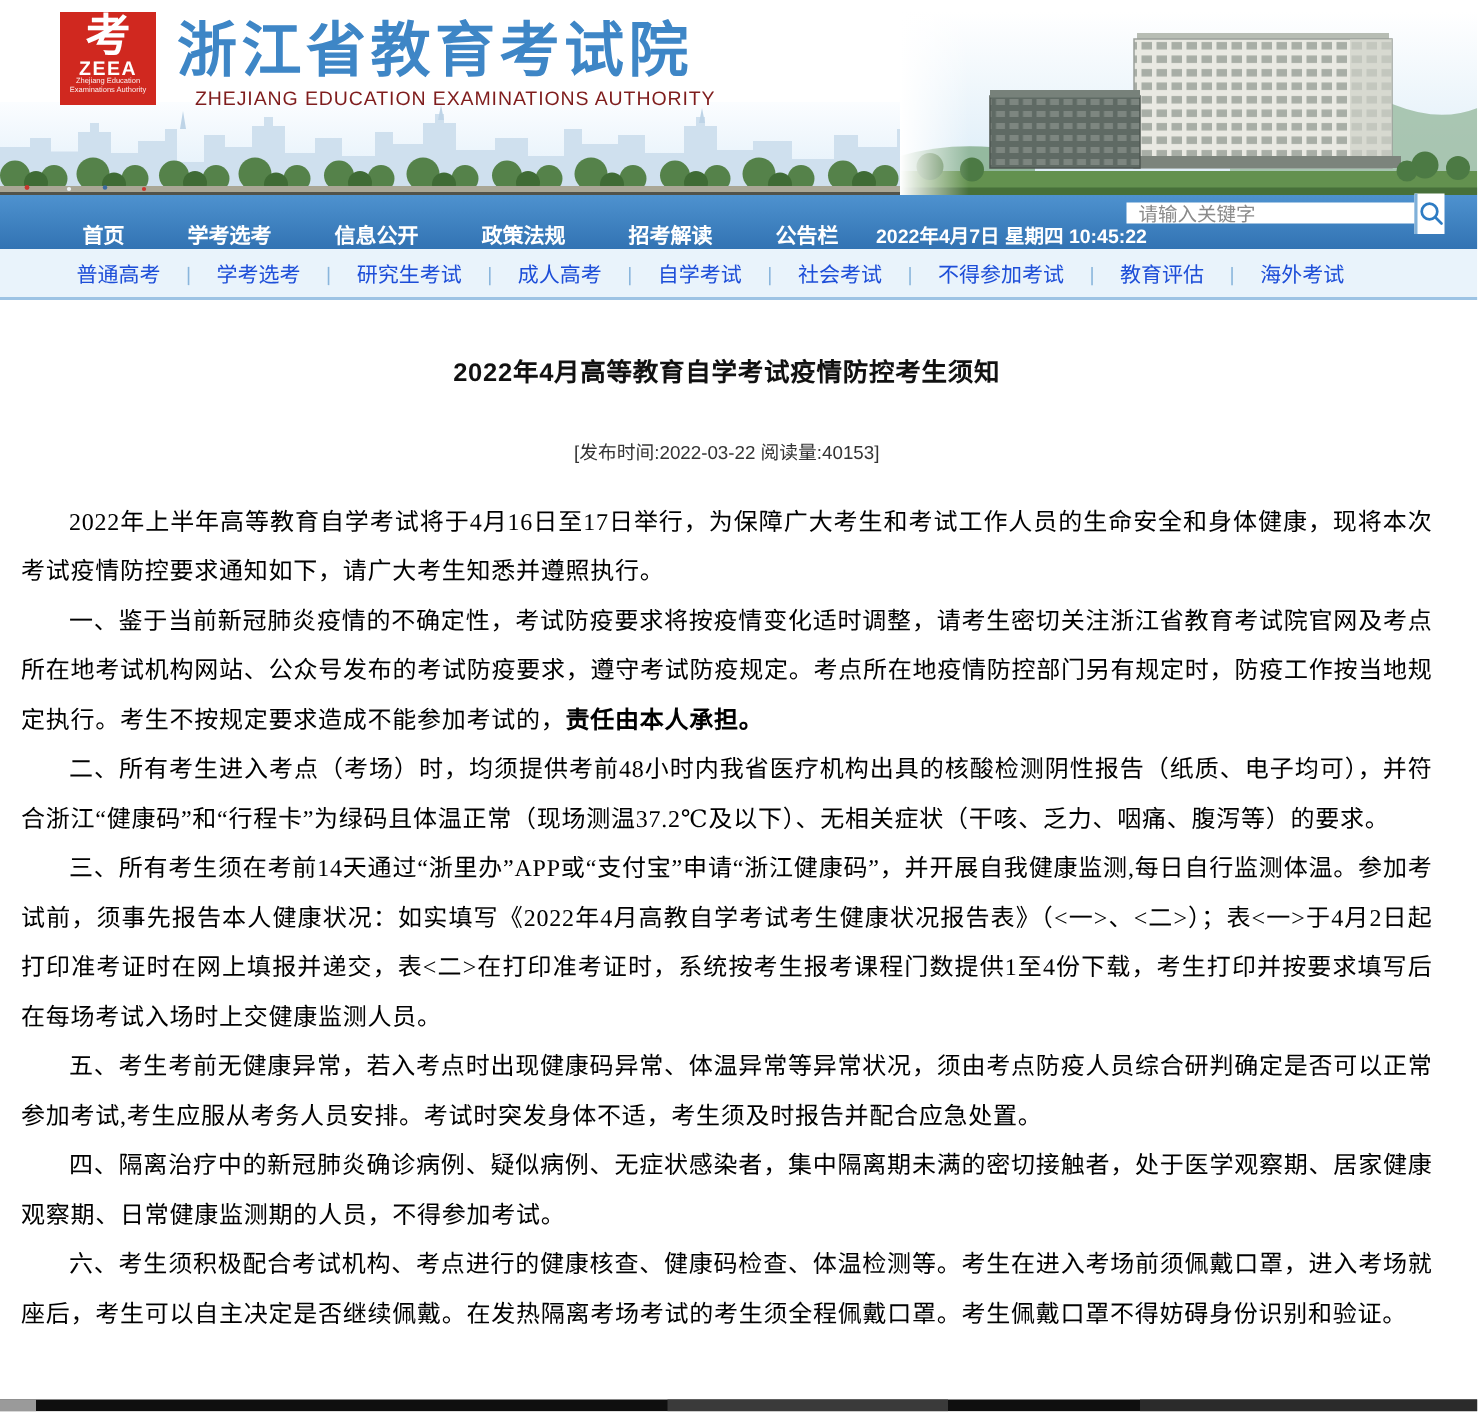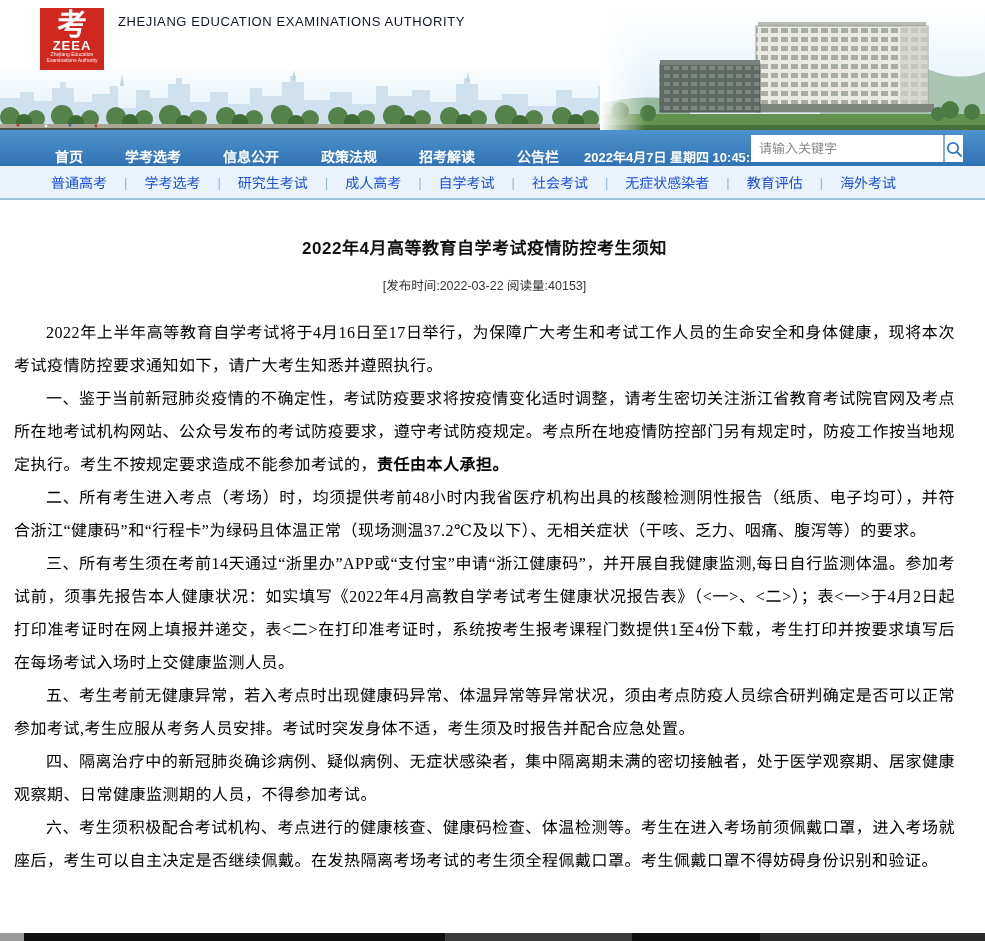--- a/index.html
+++ b/index.html
@@ -178,6 +178,7 @@
     </div>
 
     <div class="brand">
+      <div class="site-title">浙江省教育考试院</div>
       <div class="site-subtitle">ZHEJIANG EDUCATION EXAMINATIONS AUTHORITY</div>
     </div>
   </div>

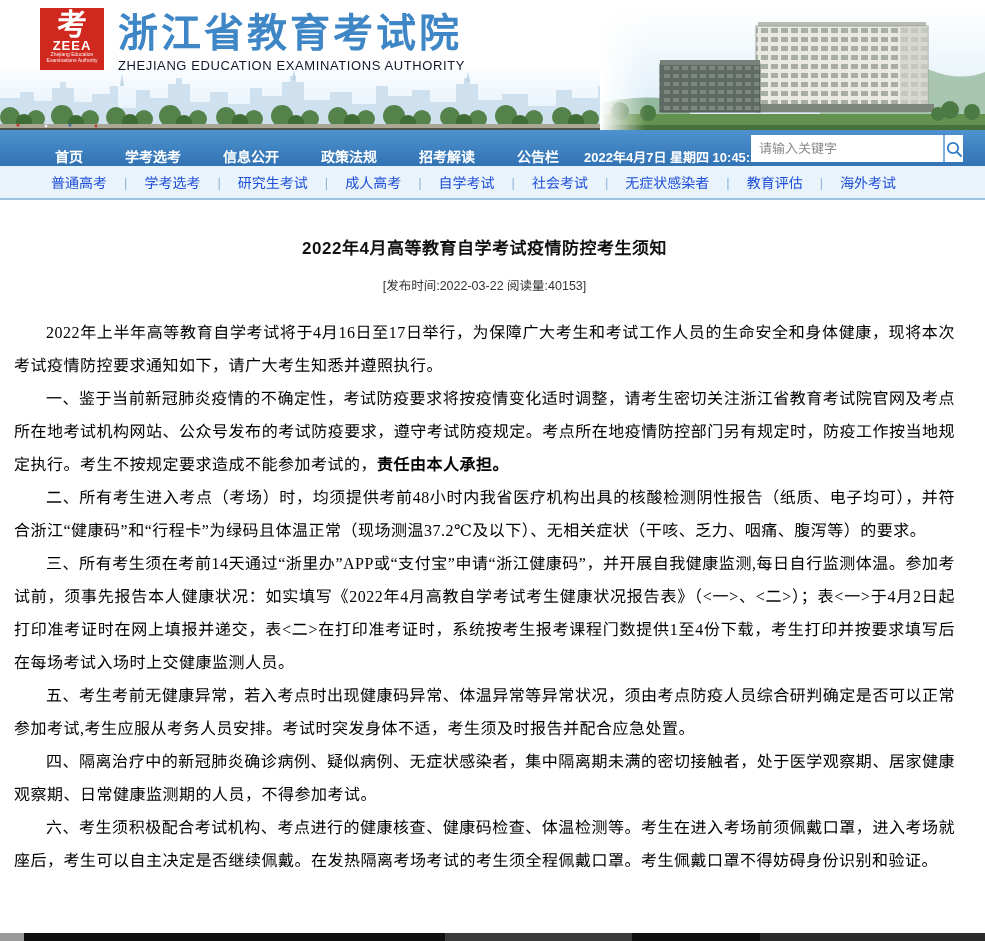--- a/index.html
+++ b/index.html
@@ -19,7 +19,7 @@
   .brand { position:absolute; left:118px; top:12px; }
   .site-title { font-family:"Liberation Serif","DejaVu Serif",serif; font-weight:bold; font-size:40px;
                 color:#3e86c6; letter-spacing:3px; line-height:44px; }
-  .site-subtitle { font-size:13px; color:#0f172a; letter-spacing:0.6px; margin-top:2px; }
+  .site-subtitle { font-size:13px; color:#7f1d1d; letter-spacing:0.6px; margin-top:2px;margin-left:12px; }
 
   
   .nav { position:relative; width:985px; height:36px; background:linear-gradient(#4e92cf,#3273b3);

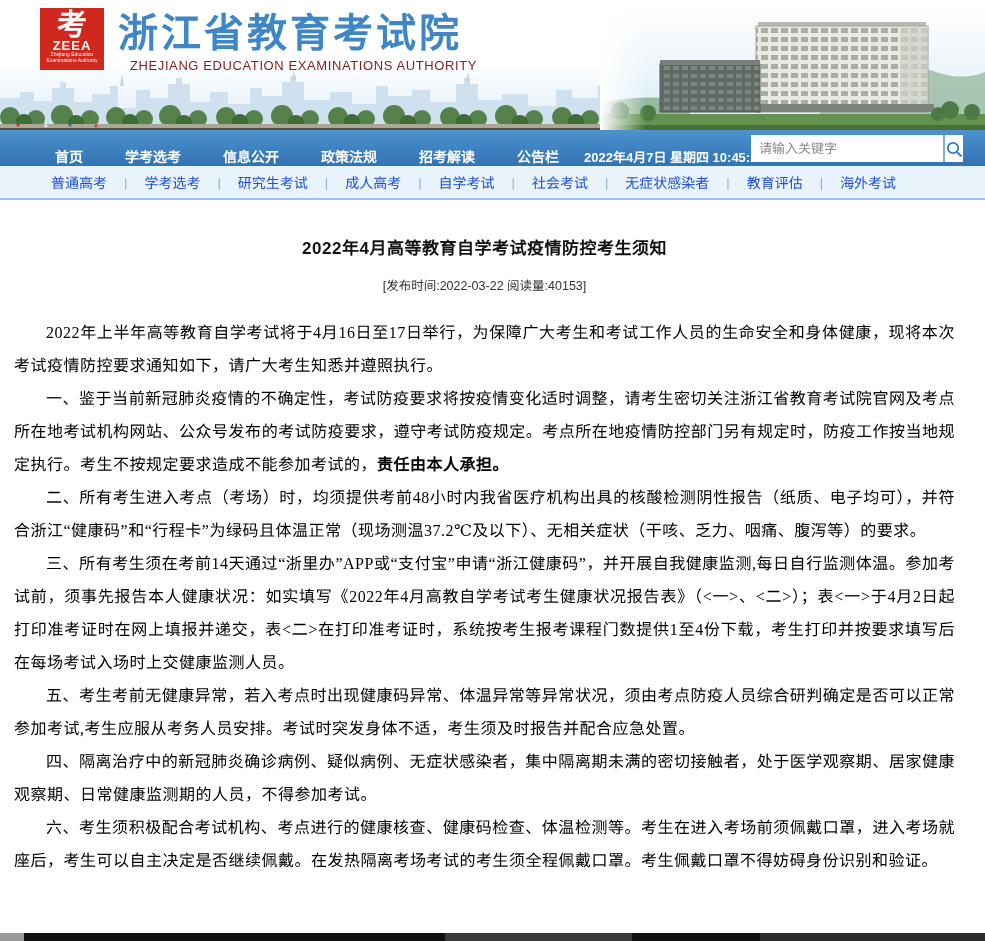--- a/index.html
+++ b/index.html
@@ -27,7 +27,7 @@
   .nav-items { display:flex; align-items:center; margin-left:34px; }
   .nav-item { color:#fff; font-size:14px; font-weight:bold; padding:0 21px; cursor:pointer; white-space:nowrap; }
   .nav-date { color:#fff; font-size:13px; font-weight:bold; margin-left:4px; white-space:nowrap; }
-  .searchbox { position:absolute; right:44px; top:5px; height:27px; width:190px; background:#fff;
+  .searchbox { position:absolute; right:44px; top:5px; height:14px; width:190px; background:#fff;
                display:flex; align-items:center; }
   .searchbox input { flex:1; height:100%; border:0; outline:none; padding:0 8px; font-size:13px; color:#333;
                      font-family:"Liberation Sans","DejaVu Sans",sans-serif; }

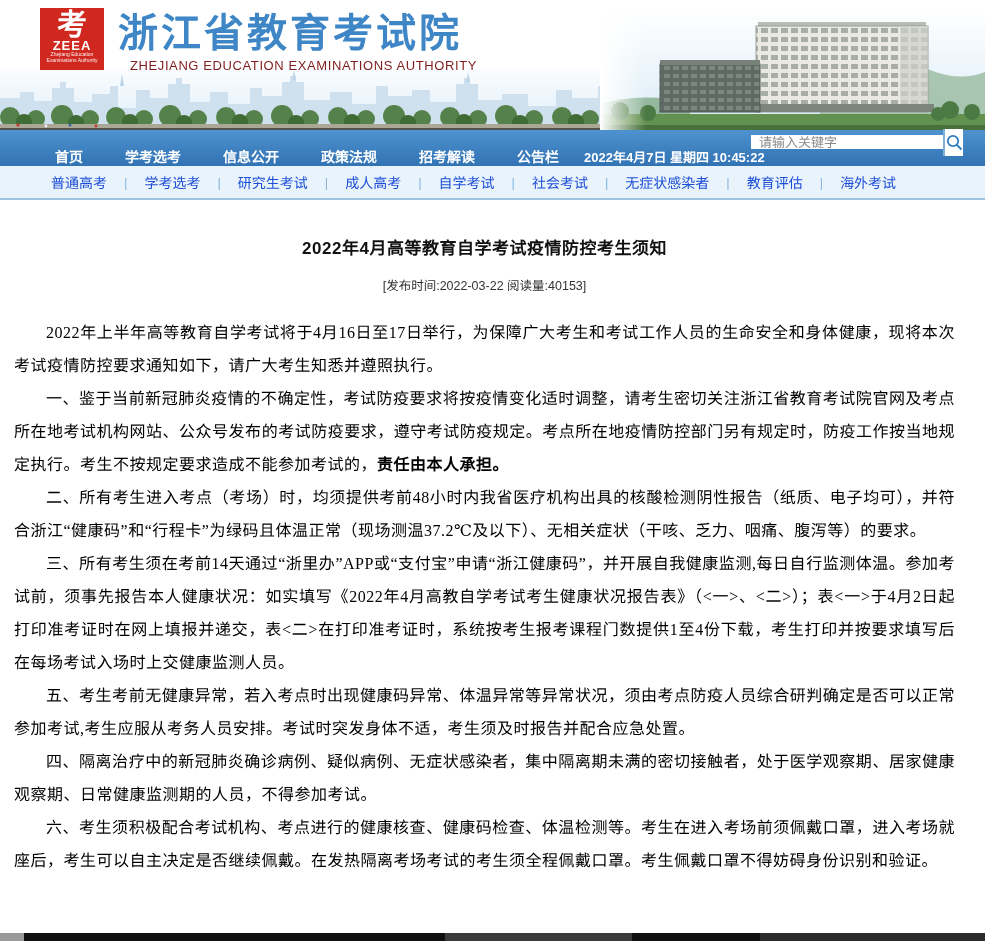--- a/index.html
+++ b/index.html
@@ -218,7 +218,7 @@
         <span class="subnav-sep">|</span>
         <span class="subnav-item">社会考试</span>
         <span class="subnav-sep">|</span>
-        <span class="subnav-item">无症状感染者</span>
+        <span class="subnav-item">不得参加考试</span>
         <span class="subnav-sep">|</span>
         <span class="subnav-item">教育评估</span>
         <span class="subnav-sep">|</span>

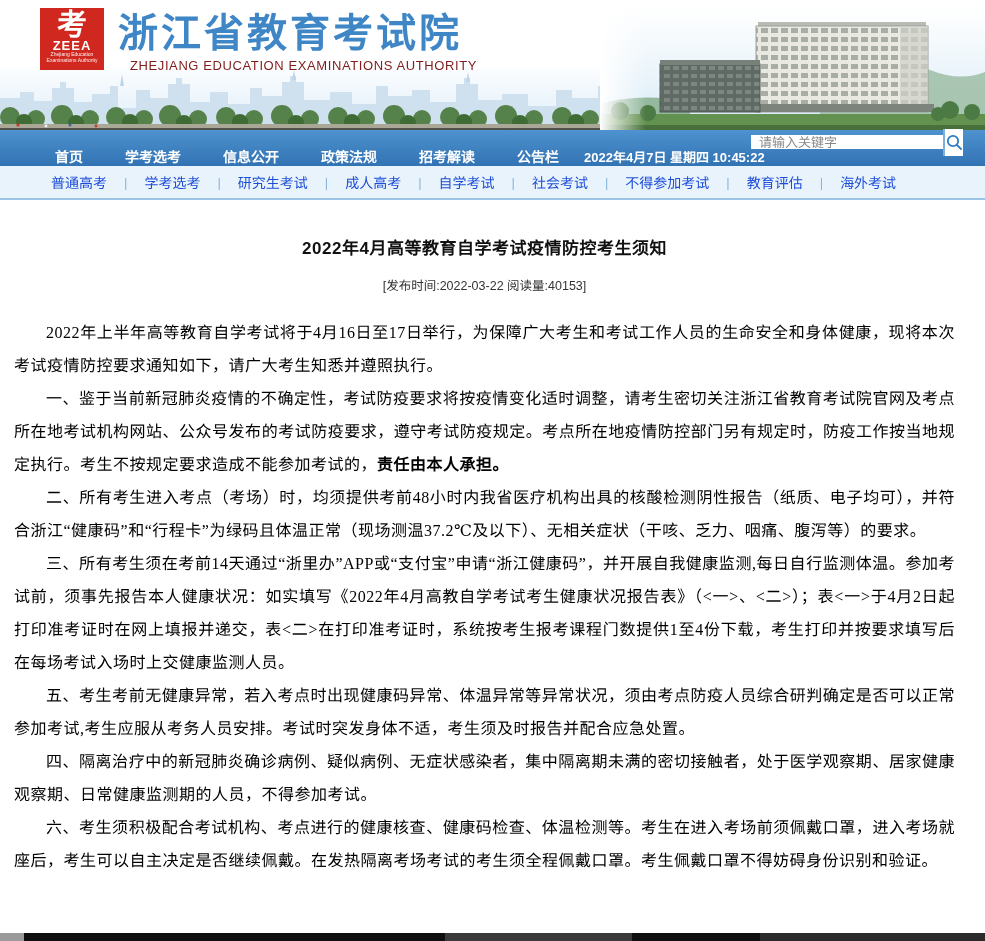--- a/index.html
+++ b/index.html
@@ -45,7 +45,7 @@
   
   .content { position:relative; width:985px; height:657px; background:#fff; padding:34px 30px 0 14px; }
   .article-title { text-align:center; font-size:17px; font-weight:bold; color:#111; letter-spacing:0.5px; }
-  .article-meta { text-align:center; font-size:12.5px; color:#333; margin-top:16px; margin-bottom:22px;
+  .article-meta { text-align:center; font-size:12.5px; color:#333; margin-top:32px; margin-bottom:22px;
                   font-family:"Liberation Sans","DejaVu Sans",sans-serif; }
   .article-body { font-family:"Liberation Serif","DejaVu Serif",serif; font-size:16px; color:#000;
                   line-height:33px; letter-spacing:0.5px; text-align:justify; }

